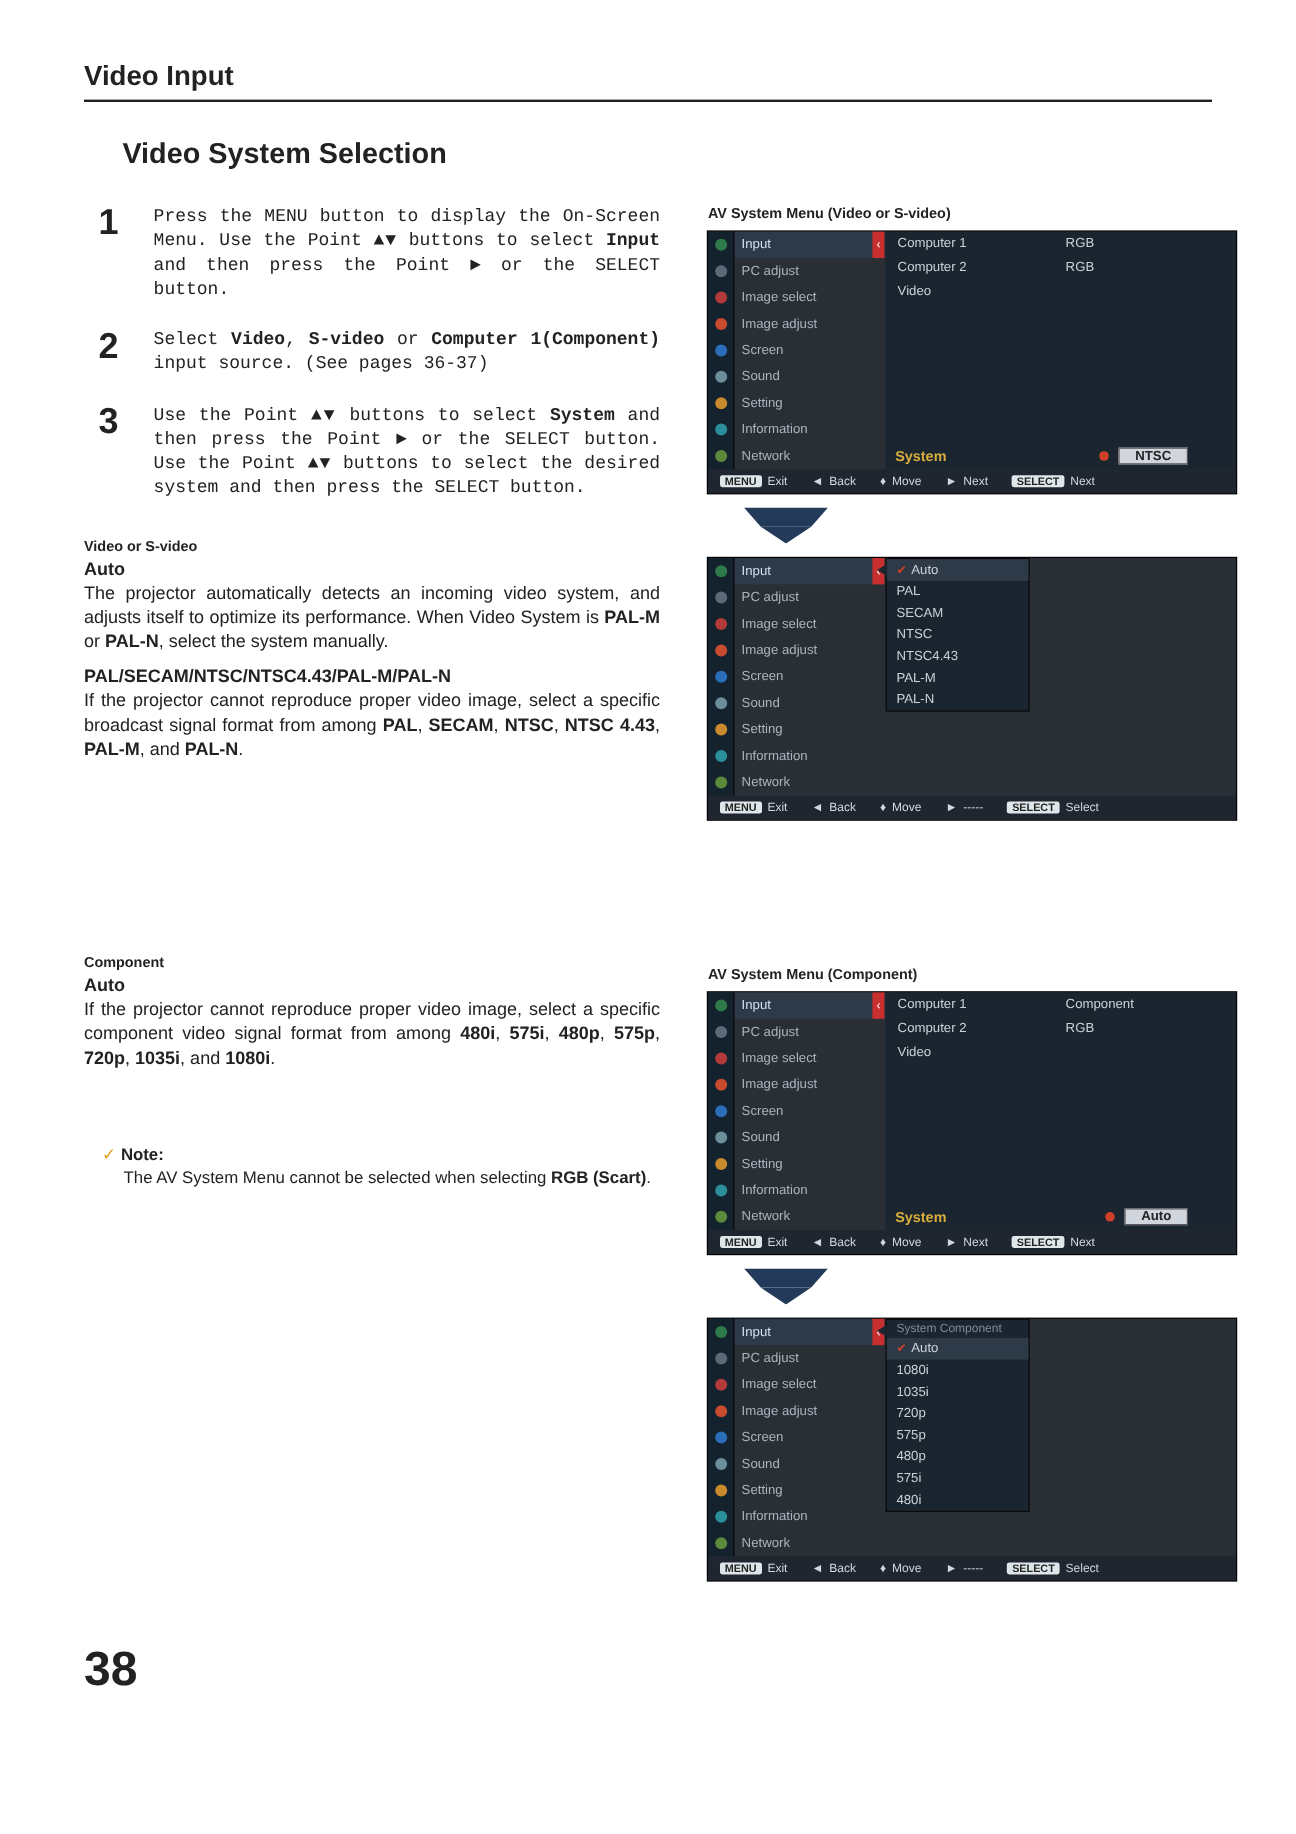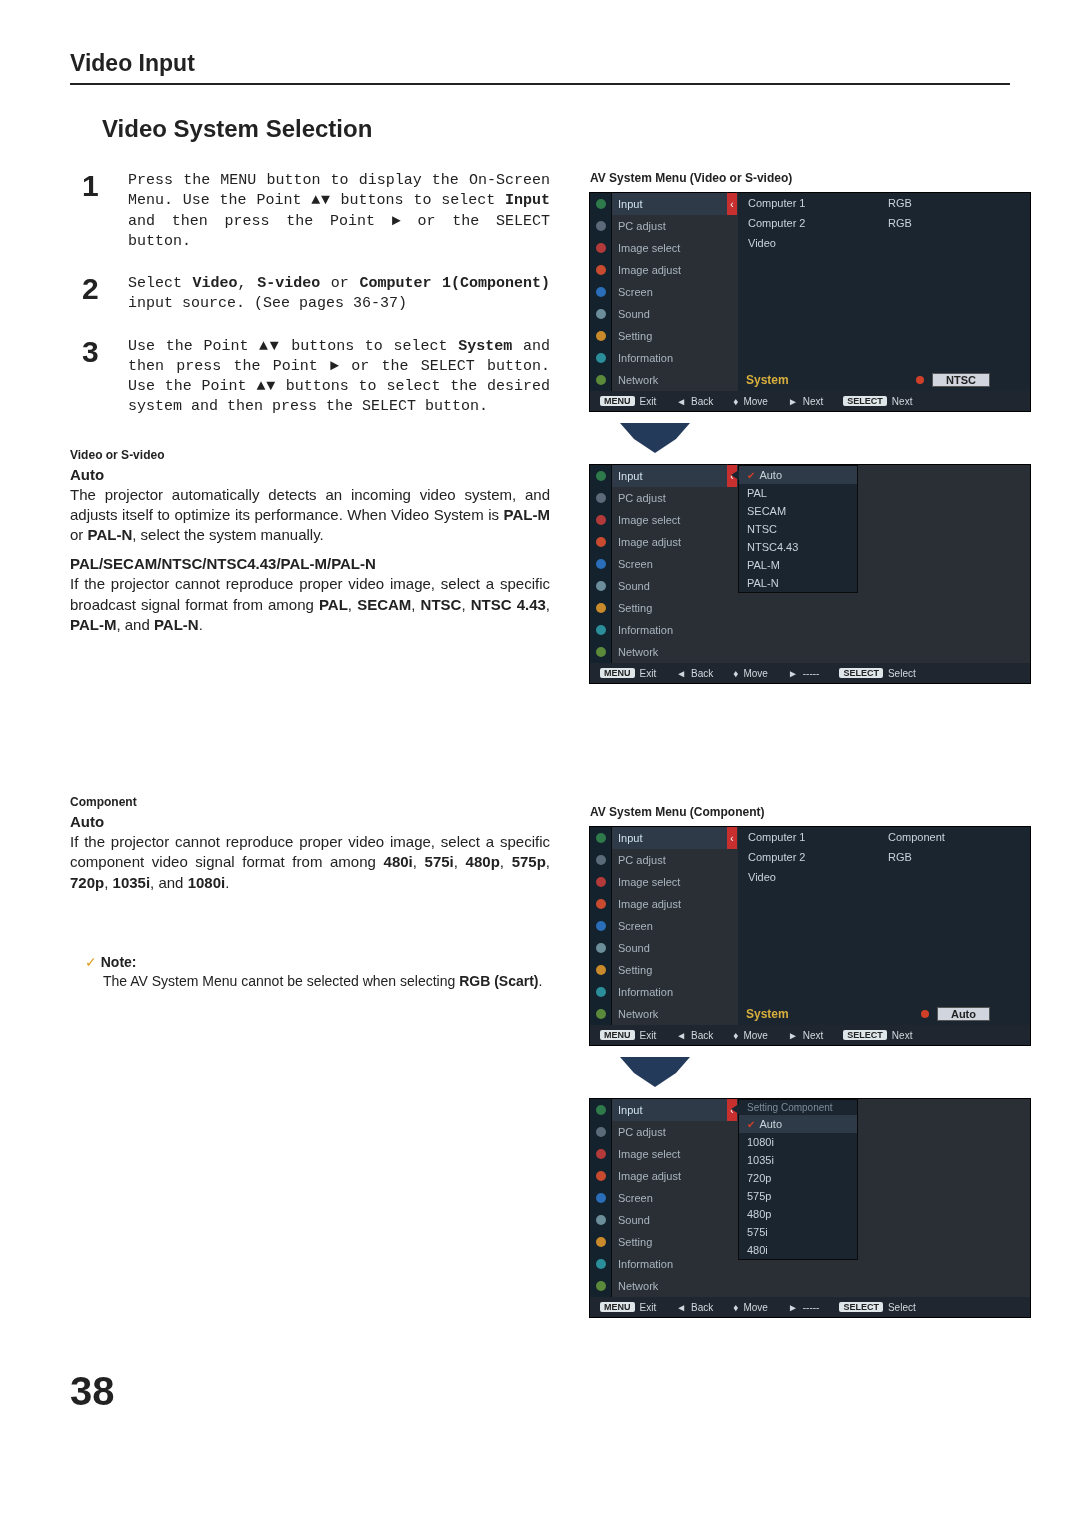--- a/index.html
+++ b/index.html
@@ -615,7 +615,7 @@
         </div>
       <div class="osm-dropdown" style="top:0;">
         <div class="osm-dropdown-tri"></div>
-        <div style="padding:2px 8px;font-size:10px;color:#7d8c98;">Setting Component</div>
+        <div style="padding:2px 8px;font-size:10px;color:#7d8c98;">System Component</div>
         <div id="osm-c2-dd">
             <div class="osm-dropdown-row sel">
               <span class="osm-dropdown-check">✔</span>

